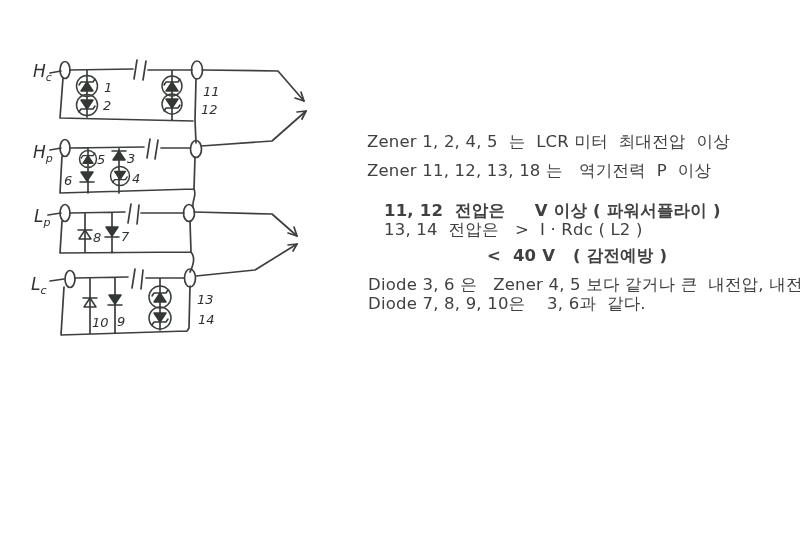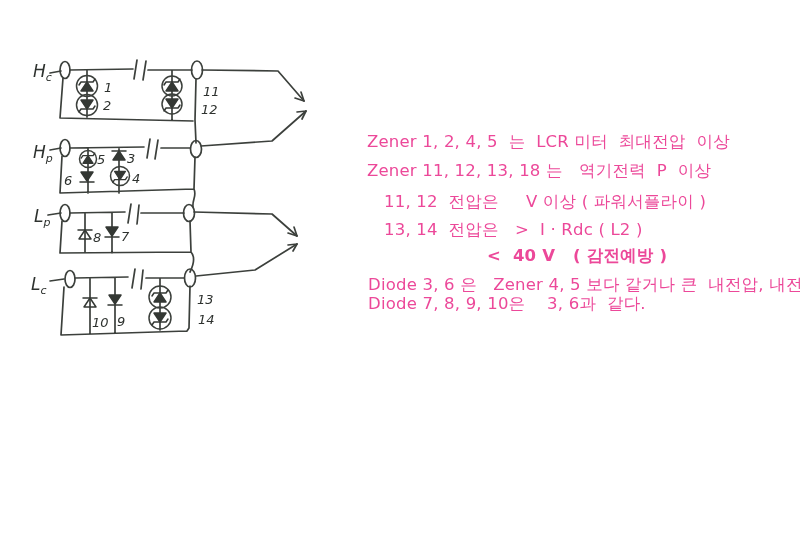--- a/index.html
+++ b/index.html
@@ -12,7 +12,7 @@
   .num{font-family:"DejaVu Sans",sans-serif;font-style:italic;font-size:13px;fill:#2e322f;}
   .rowlbl{font-family:"DejaVu Sans",sans-serif;font-style:italic;font-size:17px;fill:#2e322f;}
   .sub{font-size:11px;}
-  .note{position:absolute;white-space:pre;font-size:16.5px;line-height:22px;color:#ec4899;
+  .note{position:absolute;white-space:pre;font-size:16.5px;line-height:22px;color:#404040;
         letter-spacing:0.2px;font-family:"DejaVu Sans",sans-serif;}
 </style>
 </head>

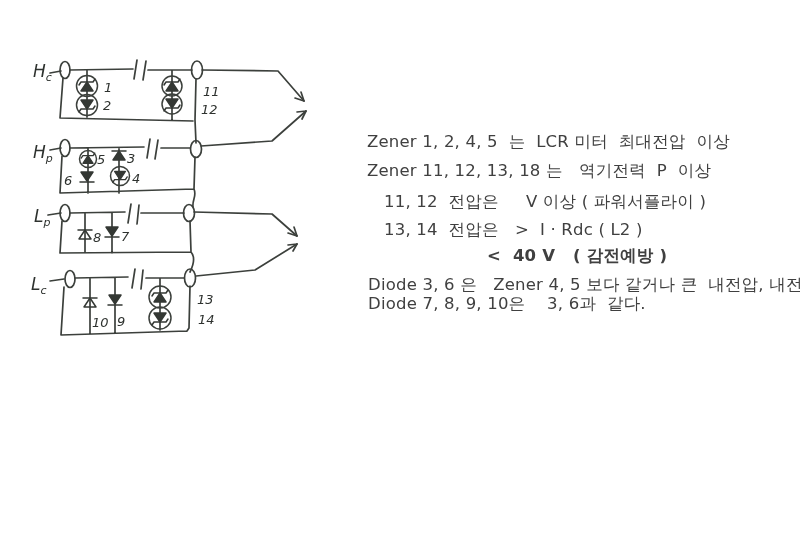--- a/index.html
+++ b/index.html
@@ -168,7 +168,7 @@
   <div>
     <div class="note" style="left:367px;top:131px;">Zener 1, 2, 4, 5  는  LCR 미터  최대전압  이상</div>
     <div class="note" style="left:367px;top:160px;">Zener 11, 12, 13, 18 는   역기전력  P  이상</div>
-    <div class="note" style="left:384px;top:191px;">11, 12  전압은     V 이상 ( 파워서플라이 )</div>
+    <div class="note" style="left:384px;top:200px;font-weight:bold;">11, 12  전압은     V 이상 ( 파워서플라이 )</div>
     <div class="note" style="left:384px;top:219px;">13, 14  전압은   &gt;  I · Rdc ( L2 )</div>
     <div class="note" style="left:487px;top:245px;font-weight:bold;">&lt;  40 V   ( 감전예방 )</div>
     <div class="note" style="left:368px;top:274px;">Diode 3, 6 은   Zener 4, 5 보다 같거나 큰  내전압, 내전력</div>

